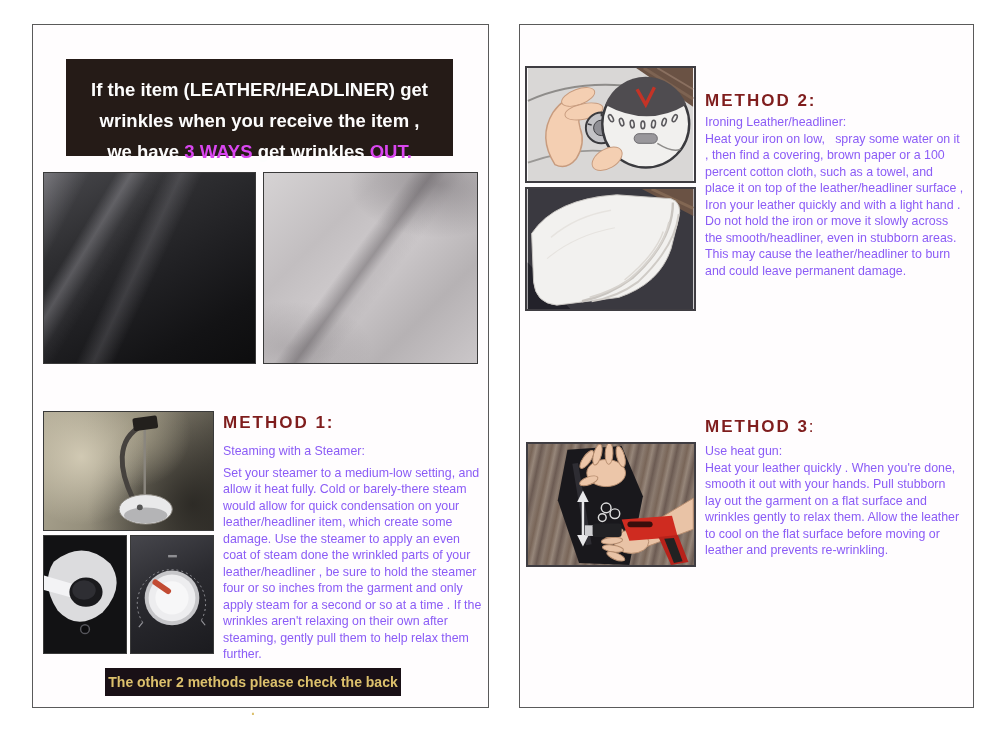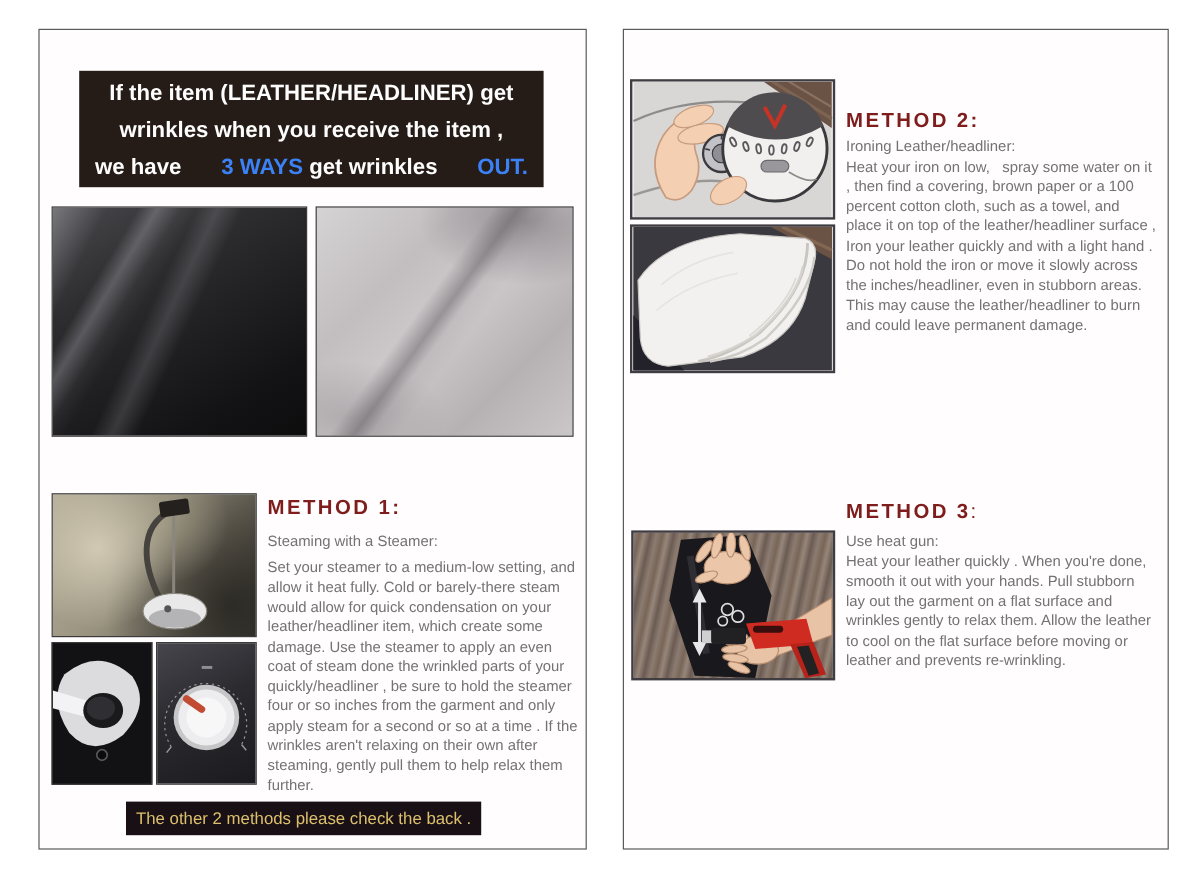--- a/index.html
+++ b/index.html
@@ -13,7 +13,7 @@
   
   .banner{position:absolute;left:33px;top:34px;width:387px;height:97px;
           background:#251b17;color:#fdfdfd;text-align:center;font-weight:bold;
-          font-size:18.5px;line-height:31px;padding-top:2px;box-sizing:border-box;}
+          font-size:18.5px;line-height:31px;padding-top:15px;box-sizing:border-box;}
   .banner .hl{color:#3b82f6;margin-left:28px;}
   .footer-note{position:absolute;left:72px;top:643px;width:296px;height:28px;
           background:#191016;color:#dcc06c;font-size:14px;font-weight:normal;

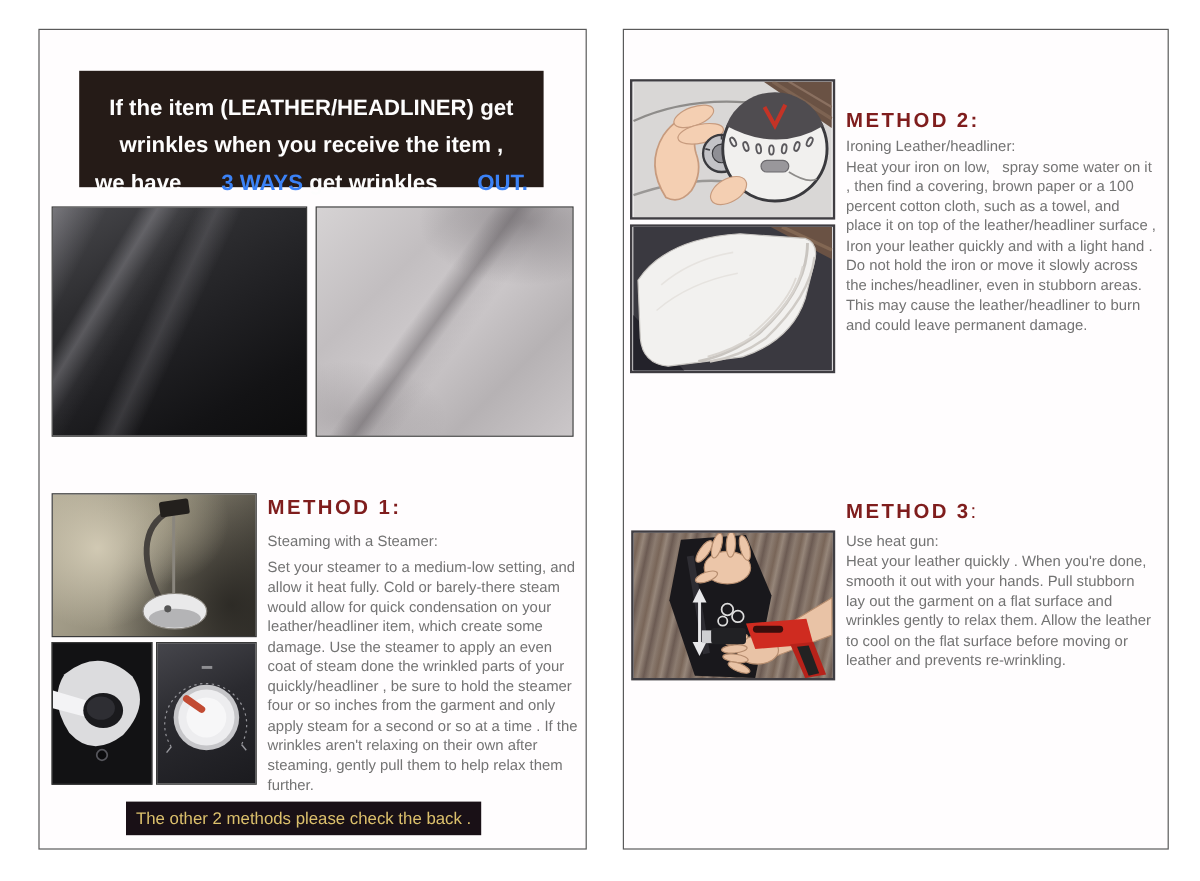--- a/index.html
+++ b/index.html
@@ -29,7 +29,7 @@
   #method2-text .method-heading{margin-bottom:3px;}
   #method3-text{left:185px;top:392px;width:272px;}
   #method3-text .method-heading{margin-bottom:6px;}
-  .line{font-size:12.4px;line-height:16.5px;white-space:pre;color:#737373;}
+  .line{font-size:12.4px;line-height:16.5px;white-space:pre;color:#8b5cf6;}
   .m1 .line:first-child{margin-bottom:5px;}
 
   

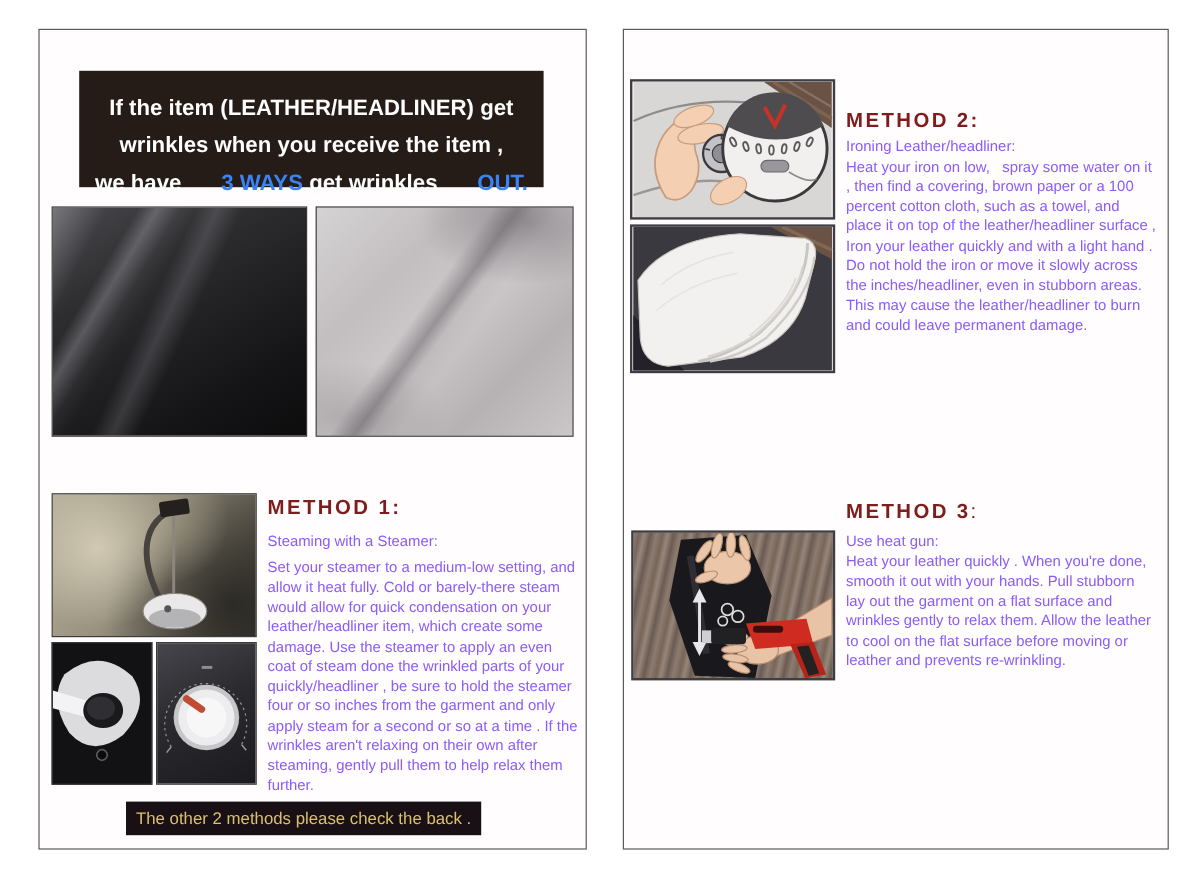--- a/index.html
+++ b/index.html
@@ -14,7 +14,7 @@
   .banner{position:absolute;left:33px;top:34px;width:387px;height:97px;
           background:#251b17;color:#fdfdfd;text-align:center;font-weight:bold;
           font-size:18.5px;line-height:31px;padding-top:15px;box-sizing:border-box;}
-  .banner .hl{color:#3b82f6;margin-left:28px;}
+  .banner .hl{color:#d946ef;}
   .footer-note{position:absolute;left:72px;top:643px;width:296px;height:28px;
           background:#191016;color:#dcc06c;font-size:14px;font-weight:normal;
           text-align:center;line-height:28px;}

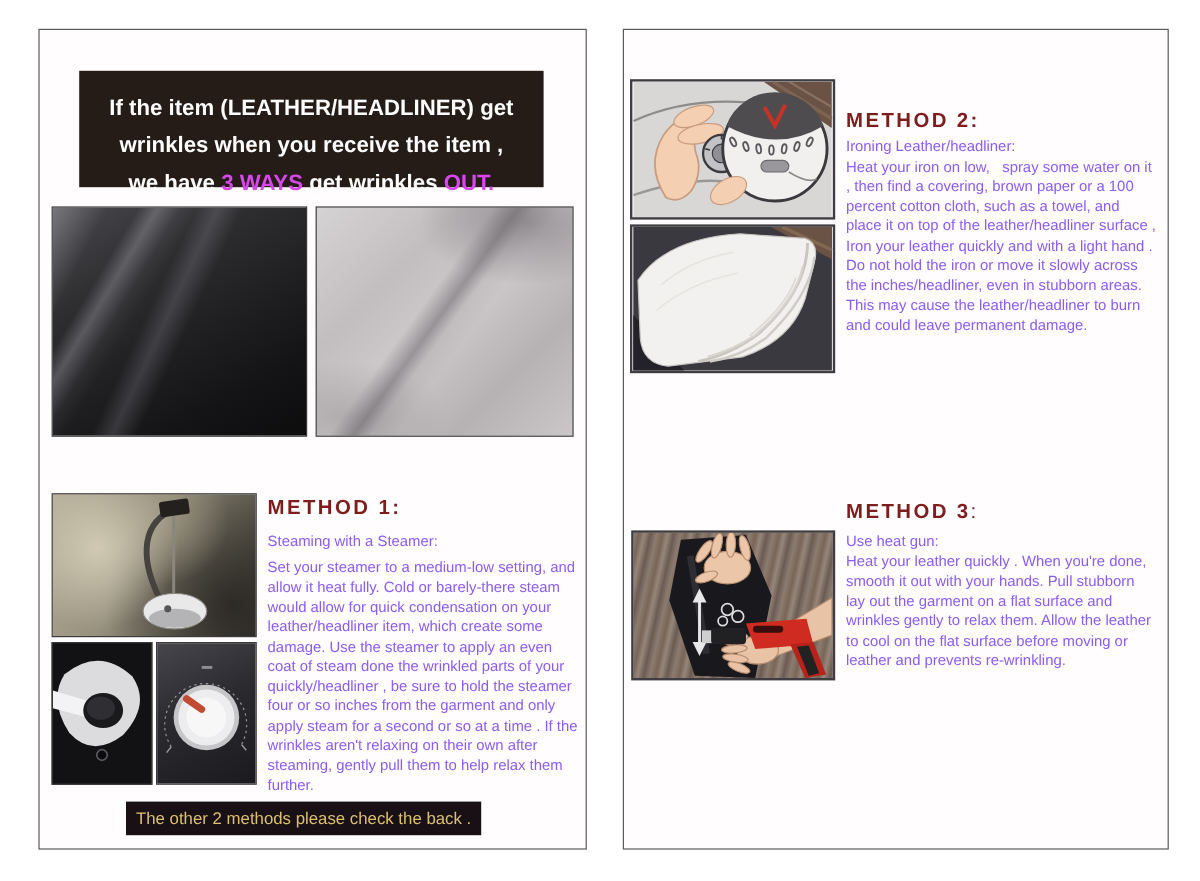--- a/index.html
+++ b/index.html
@@ -196,7 +196,7 @@
           <div class="line">place it on top of the leather/headliner surface ,</div>
           <div class="line">Iron your leather quickly and with a light hand .</div>
           <div class="line">Do not hold the iron or move it slowly across</div>
-          <div class="line">the inches/headliner, even in stubborn areas.</div>
+          <div class="line">the smooth/headliner, even in stubborn areas.</div>
           <div class="line">This may cause the leather/headliner to burn</div>
           <div class="line">and could leave permanent damage.</div>
         </div>

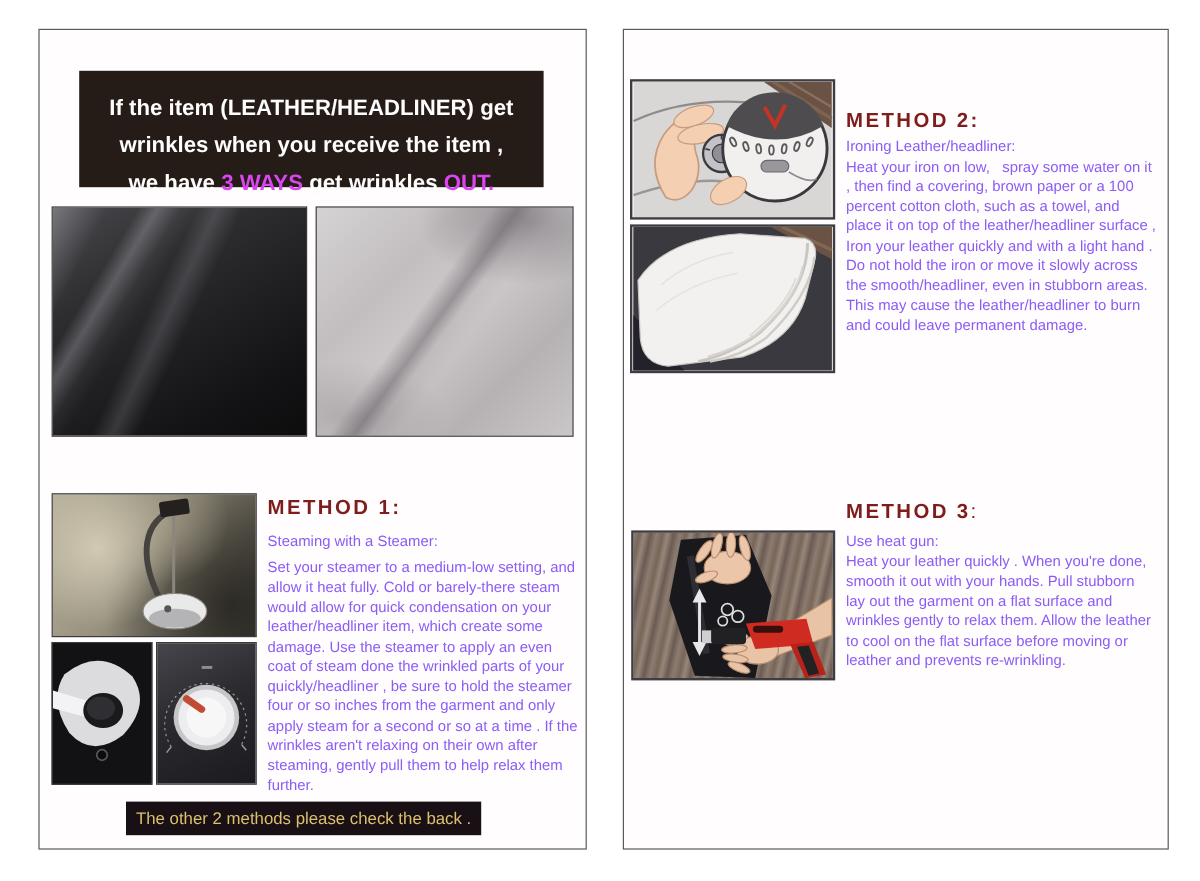--- a/index.html
+++ b/index.html
@@ -123,7 +123,7 @@
           <div class="line">leather/headliner item, which create some</div>
           <div class="line">damage. Use the steamer to apply an even</div>
           <div class="line">coat of steam done the wrinkled parts of your</div>
-          <div class="line">quickly/headliner , be sure to hold the steamer</div>
+          <div class="line">leather/headliner , be sure to hold the steamer</div>
           <div class="line">four or so inches from the garment and only</div>
           <div class="line">apply steam for a second or so at a time . If the</div>
           <div class="line">wrinkles aren't relaxing on their own after</div>

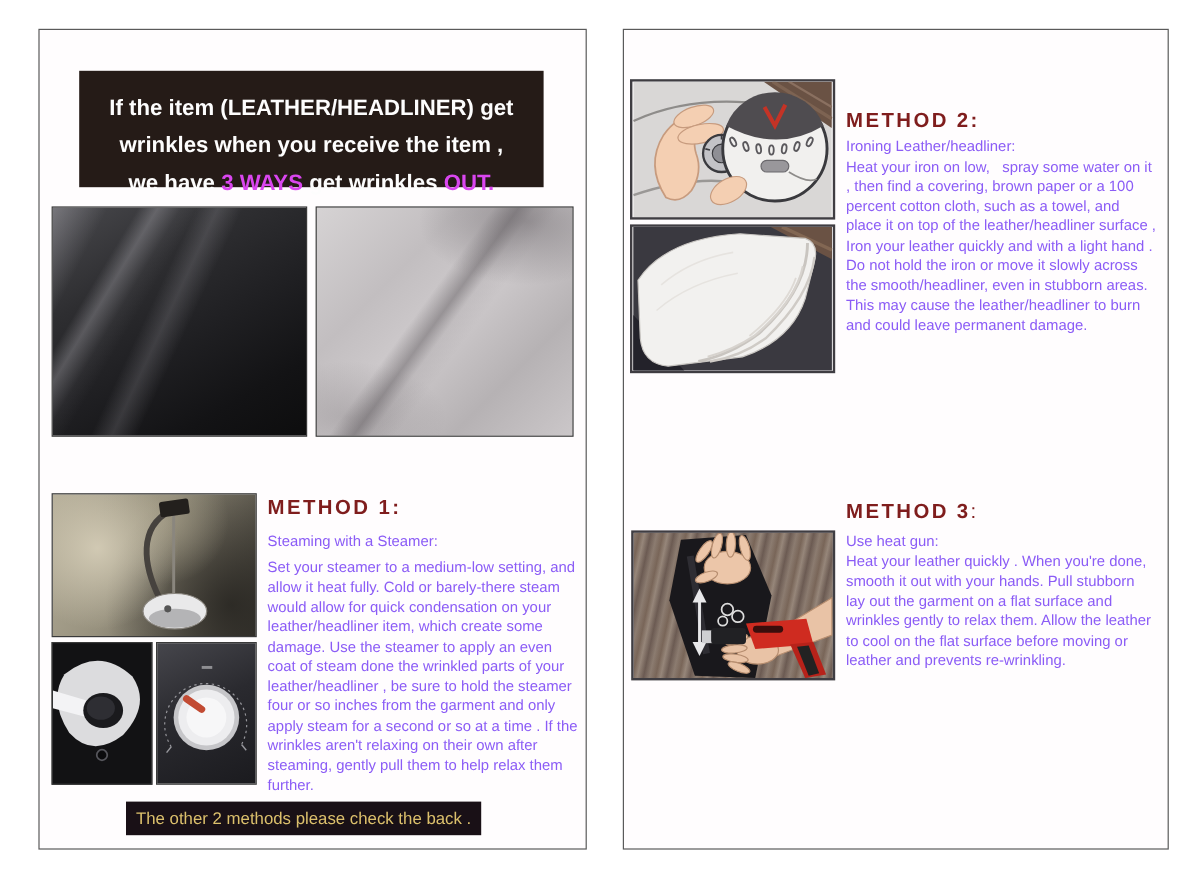--- a/index.html
+++ b/index.html
@@ -16,7 +16,7 @@
           font-size:18.5px;line-height:31px;padding-top:15px;box-sizing:border-box;}
   .banner .hl{color:#d946ef;}
   .footer-note{position:absolute;left:72px;top:643px;width:296px;height:28px;
-          background:#191016;color:#dcc06c;font-size:14px;font-weight:normal;
+          background:#191016;color:#dcc06c;font-size:14px;font-weight:bold;
           text-align:center;line-height:28px;}
 
   

